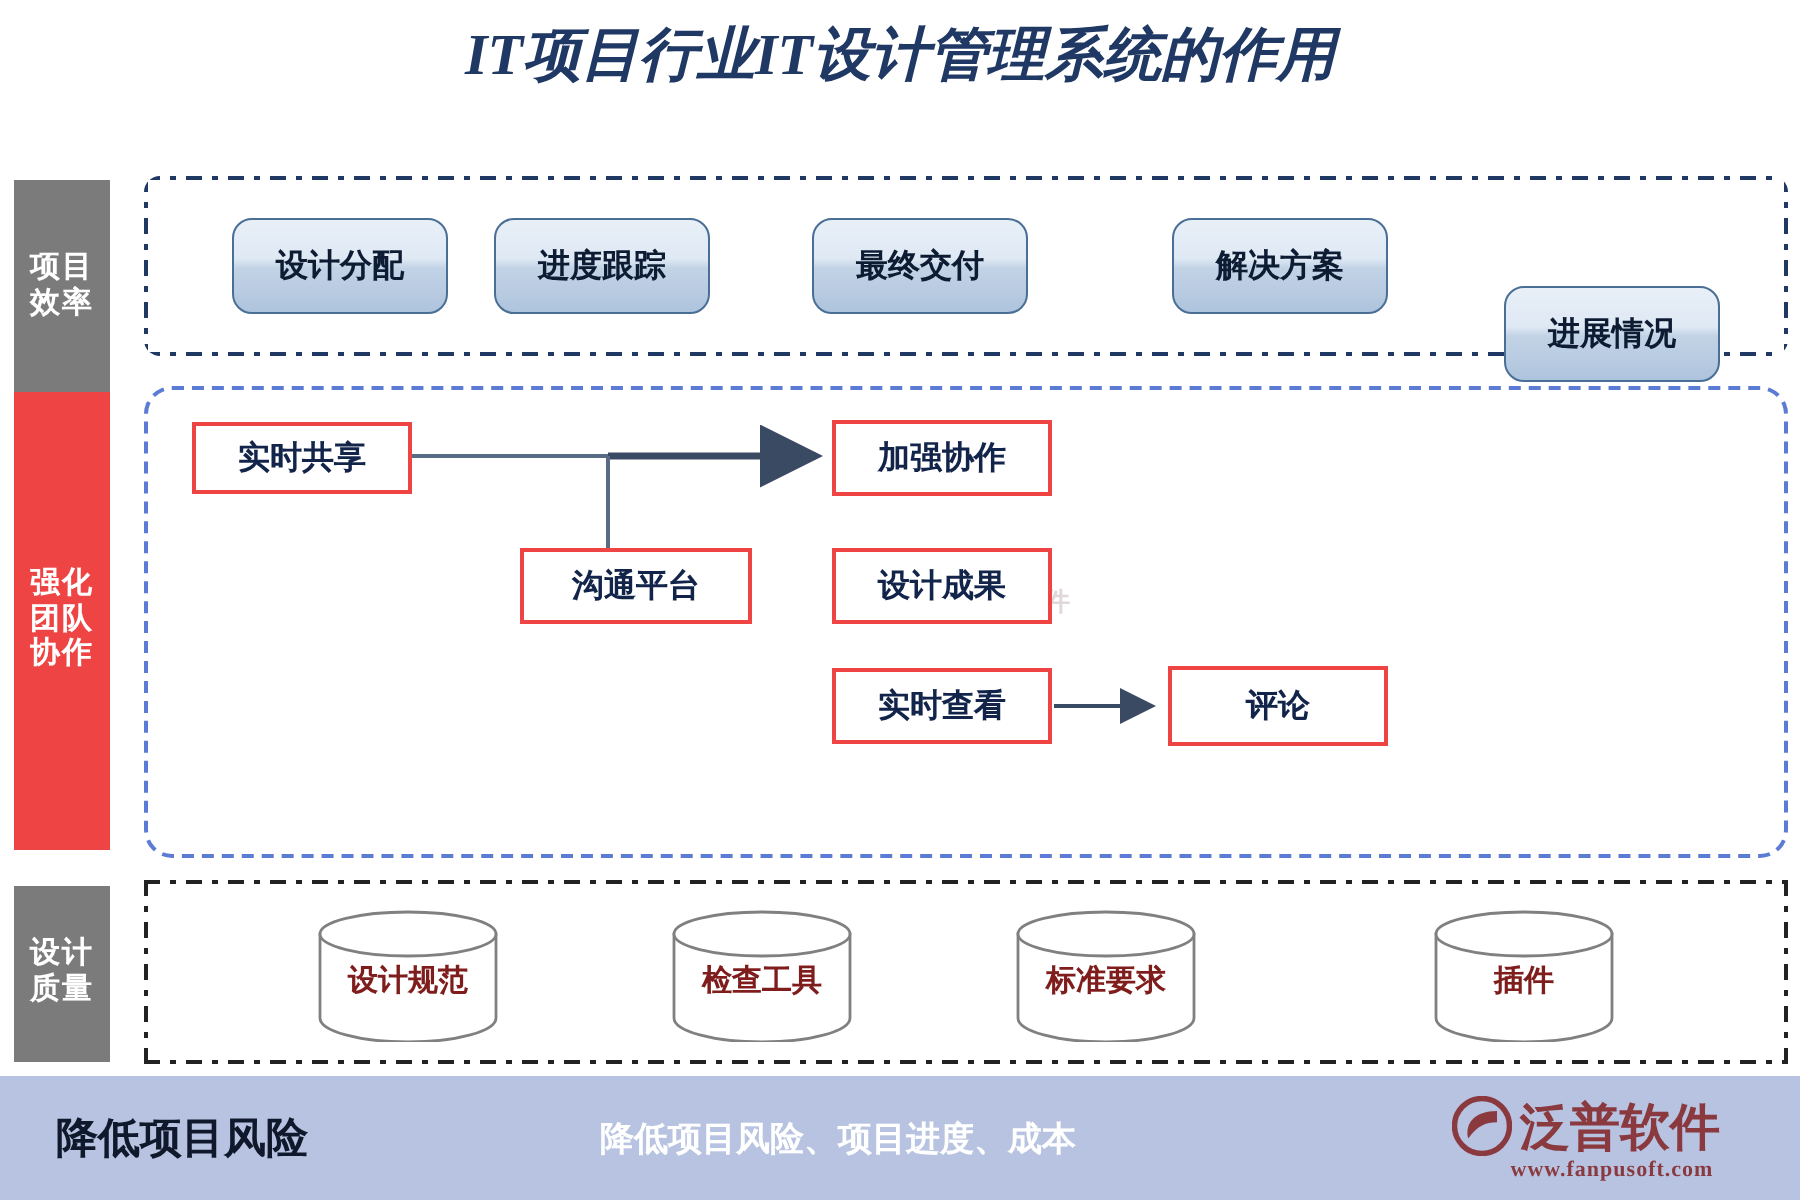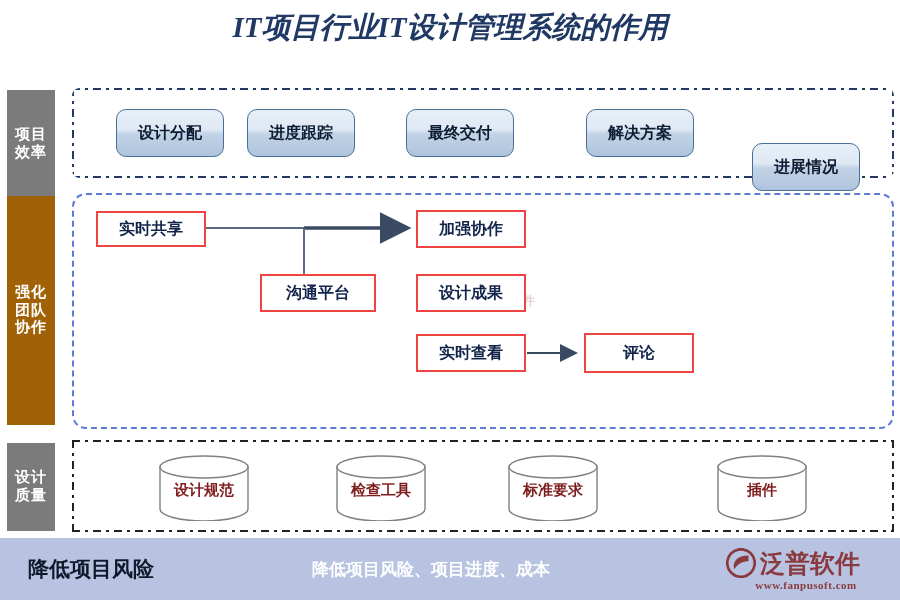--- a/index.html
+++ b/index.html
@@ -46,7 +46,7 @@
   .side-tab span { display: block; }
 
   #side-tab-1 { left: 7px;  top: 90px;  width: 48px;  height: 108px;  background: #7b7b7b; }
-  #side-tab-2 { left: 7px;  top: 196px; width: 48px;  height: 229px; background: #a16207; }
+  #side-tab-2 { left: 7px;  top: 196px; width: 48px;  height: 229px; background: #ef4444; }
   #side-tab-3 { left: 7px;  top: 443px; width: 48px;  height: 88px;  background: #7b7b7b; }
 
   

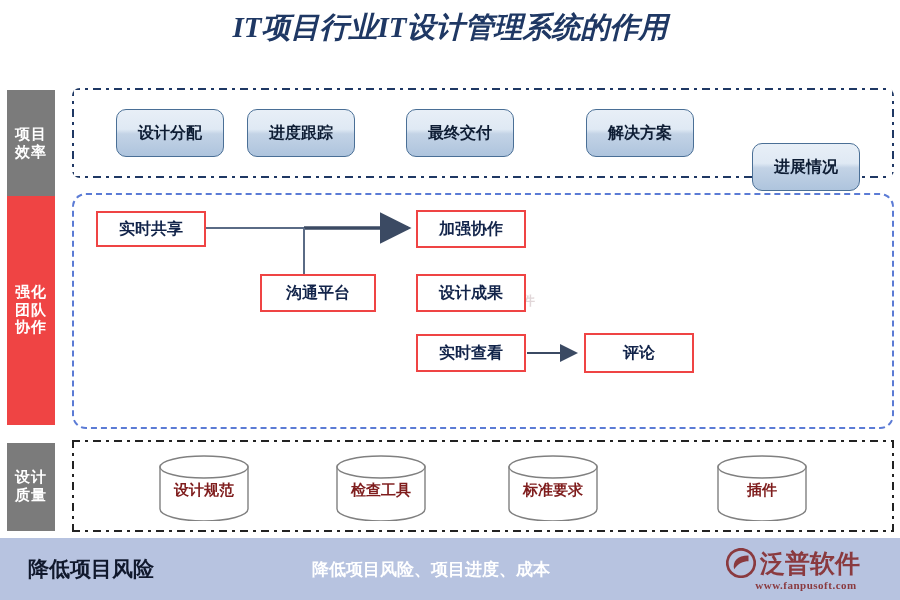--- a/index.html
+++ b/index.html
@@ -209,7 +209,6 @@
     font-weight: bold;
     color: #ffffff;
     white-space: nowrap;
-    margin-left: 12px;
   }
   #footer-logo {
     position: absolute;

